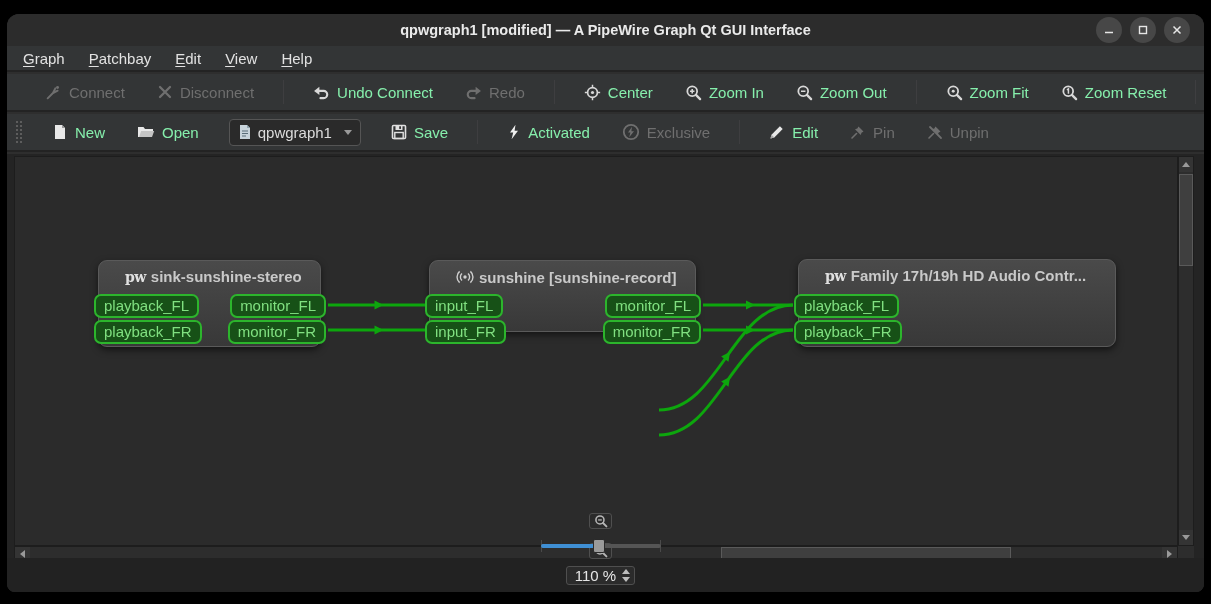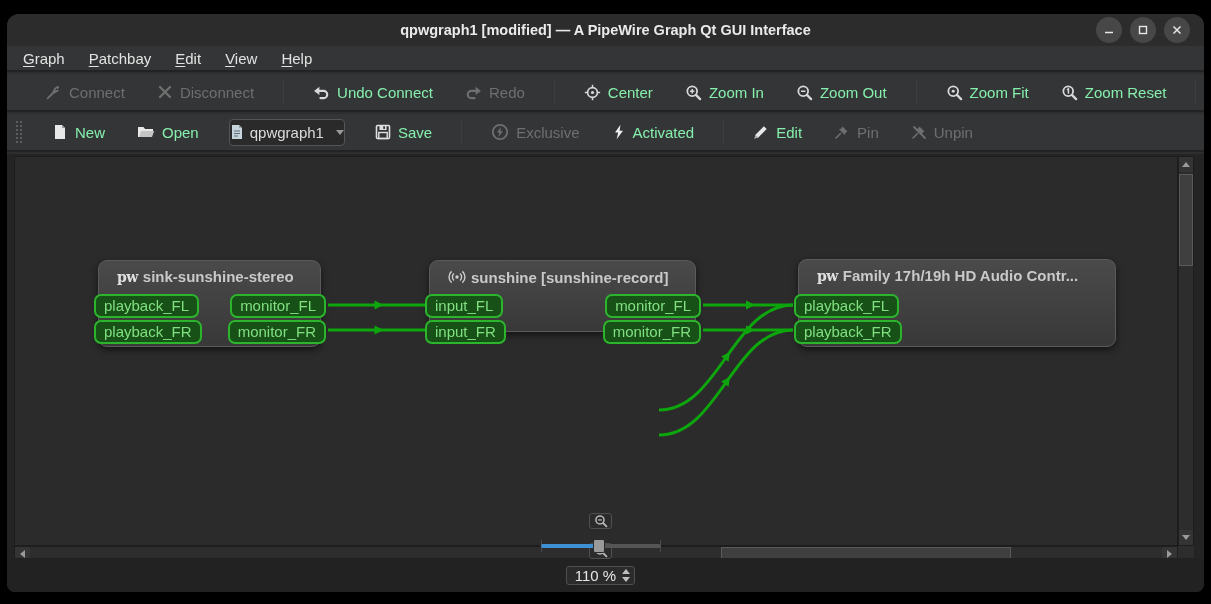--- a/index.html
+++ b/index.html
@@ -38,7 +38,7 @@
   .tsep { width:1px; height:24px; background:#272727; border-right:1px solid #3e3e40; margin:0 7px; }
   .ico { display:block; }
 
-  .combo { display:flex; align-items:center; gap:6px; height:27px; padding:0 0;
+  .combo { display:flex; align-items:center; gap:6px; height:27px; padding:0 8px;
            background:#2a2a2a; border:1px solid #555; border-radius:4px; margin:0 8px; }
   .combo .cval { color:#dcdcdc; font-size:15px; }
   .combo .arrow { width:0; height:0; border-left:4px solid transparent; border-right:4px solid transparent;

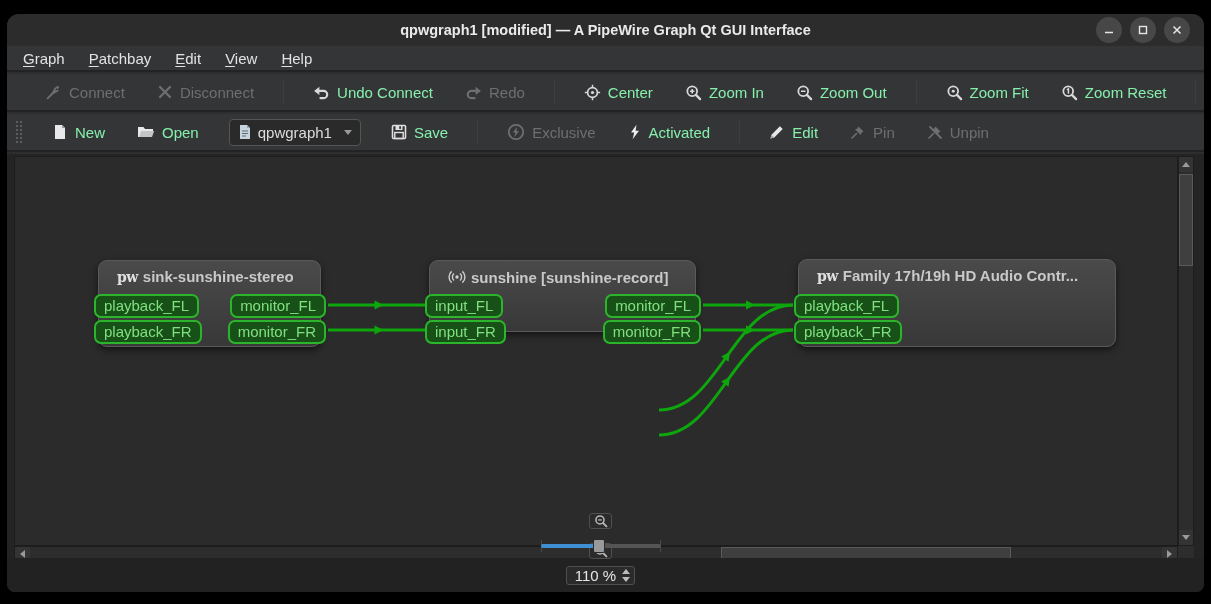--- a/index.html
+++ b/index.html
@@ -270,18 +270,18 @@
     <div class="tsep"></div>
 
     <div class="tbtn">
+      <svg class="ico" width="14" height="16" viewBox="0 0 14 16">
+        <path d="M8.5 0.8L3 8.6h3.2L4.6 15.2 11 6.8H7.6z" fill="#efefef"></path>
+      </svg>
+      <span class="lbl-on">Activated</span>
+    </div>
+
+    <div class="tbtn">
       <svg class="ico" width="18" height="18" viewBox="0 0 18 18">
         <circle cx="9" cy="9" r="7.2" stroke="#6f6f6f" stroke-width="1.8" fill="none"></circle>
         <path d="M10 3.8L6 9.4h2.4L7.2 14.2 12 8.2H9.4z" fill="#6f6f6f"></path>
       </svg>
       <span class="lbl-off">Exclusive</span>
-    </div>
-
-    <div class="tbtn">
-      <svg class="ico" width="14" height="16" viewBox="0 0 14 16">
-        <path d="M8.5 0.8L3 8.6h3.2L4.6 15.2 11 6.8H7.6z" fill="#efefef"></path>
-      </svg>
-      <span class="lbl-on">Activated</span>
     </div>
 
     <div class="tsep"></div>

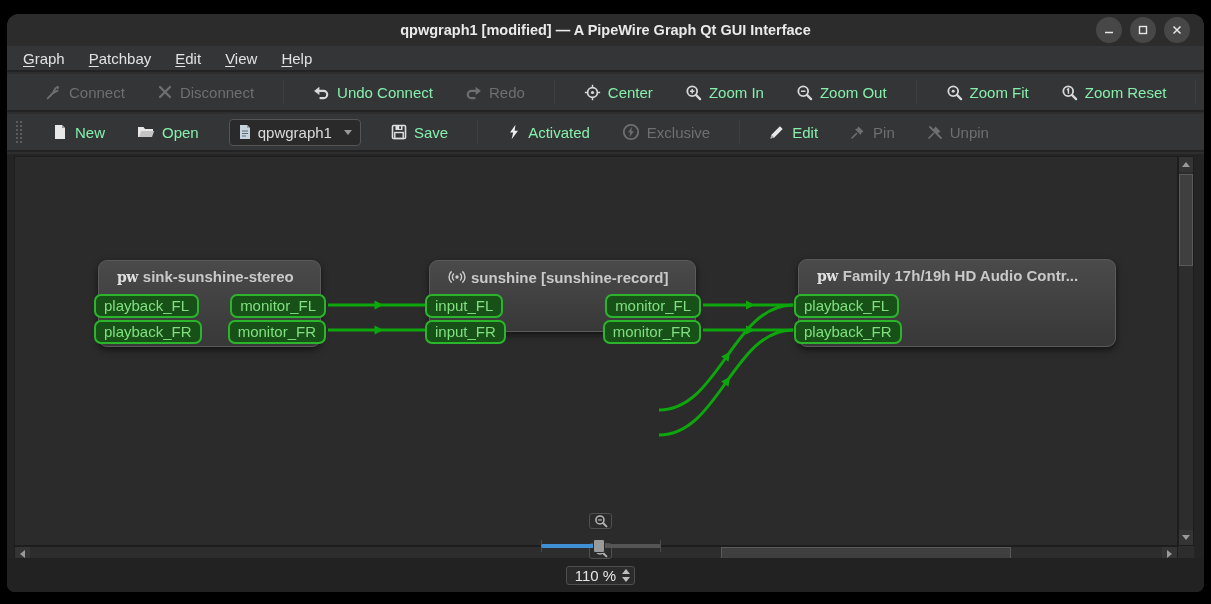--- a/index.html
+++ b/index.html
@@ -51,7 +51,7 @@
 
   .node { position:absolute; background:linear-gradient(#4a4a4a,#383838); border:1px solid #5a5a5a;
           border-radius:9px; box-shadow:0 3px 7px rgba(0,0,0,.55); }
-  .node-title { display:flex; align-items:center; gap:5px; padding:7px 10px 0 18px;
+  .node-title { display:flex; align-items:center; gap:5px; padding:7px 10px 0 26px;
                 color:#c9c9c9; font-size:15px; font-weight:bold; white-space:nowrap; overflow:hidden; }
   .pw-glyph { color:#e0e0e0; font-weight:bold; font-size:14px; letter-spacing:-.5px;
               font-family:"DejaVu Serif",serif; line-height:1; }

